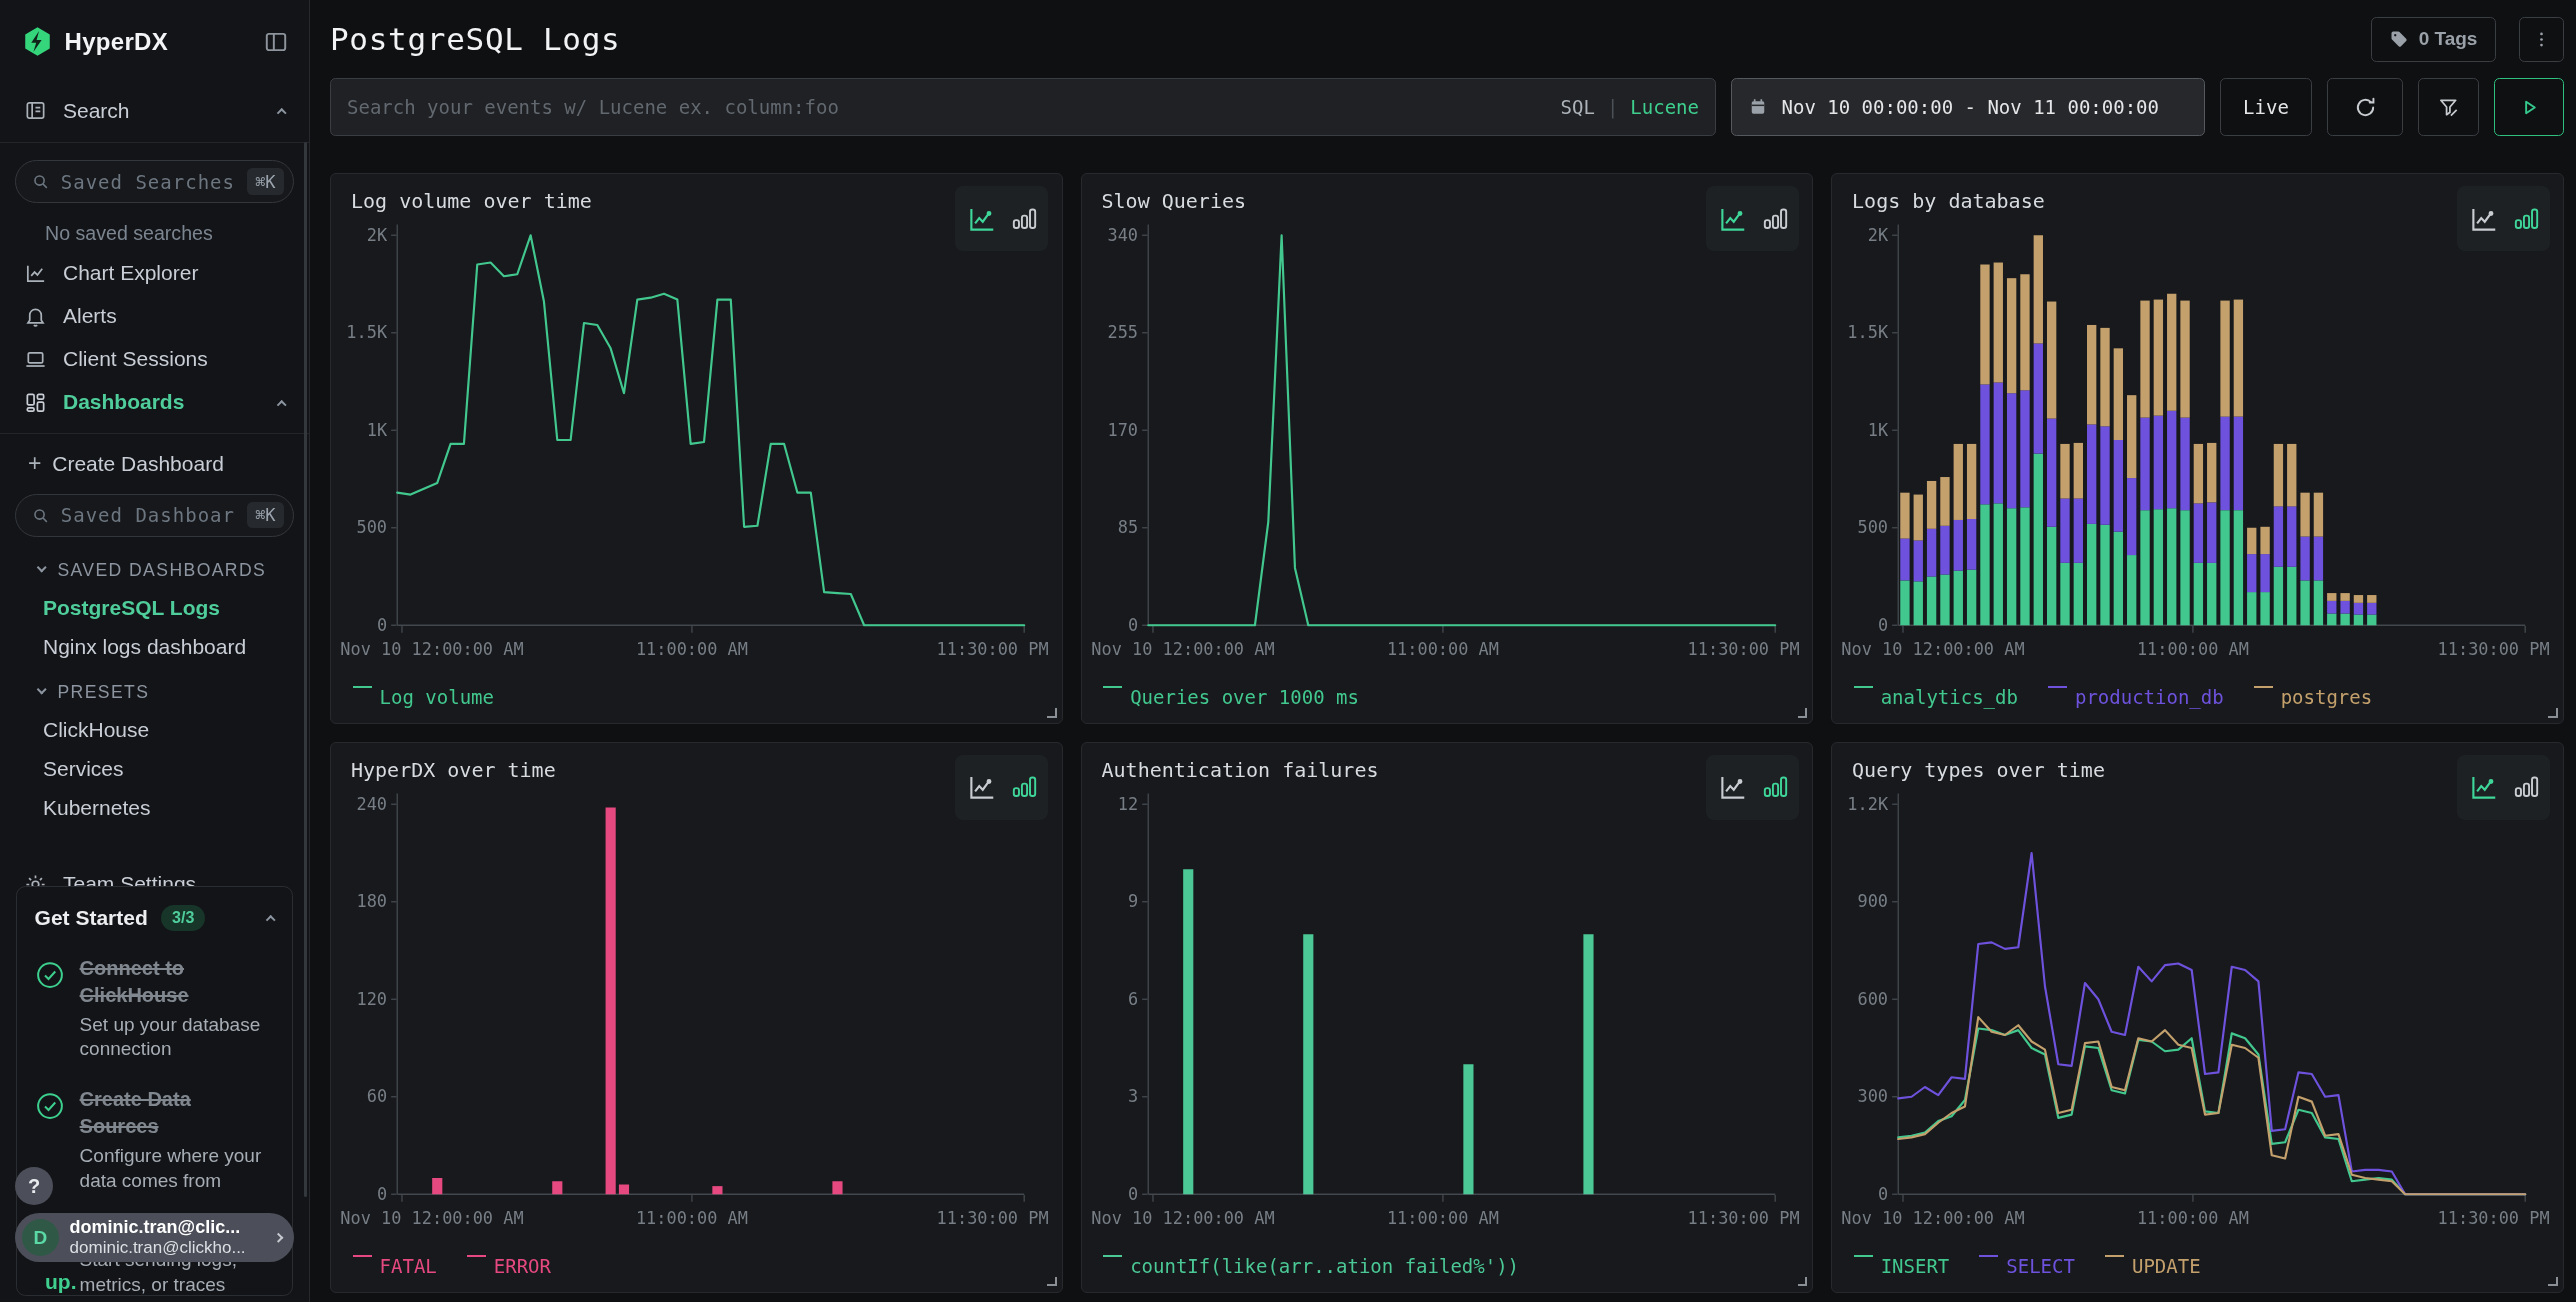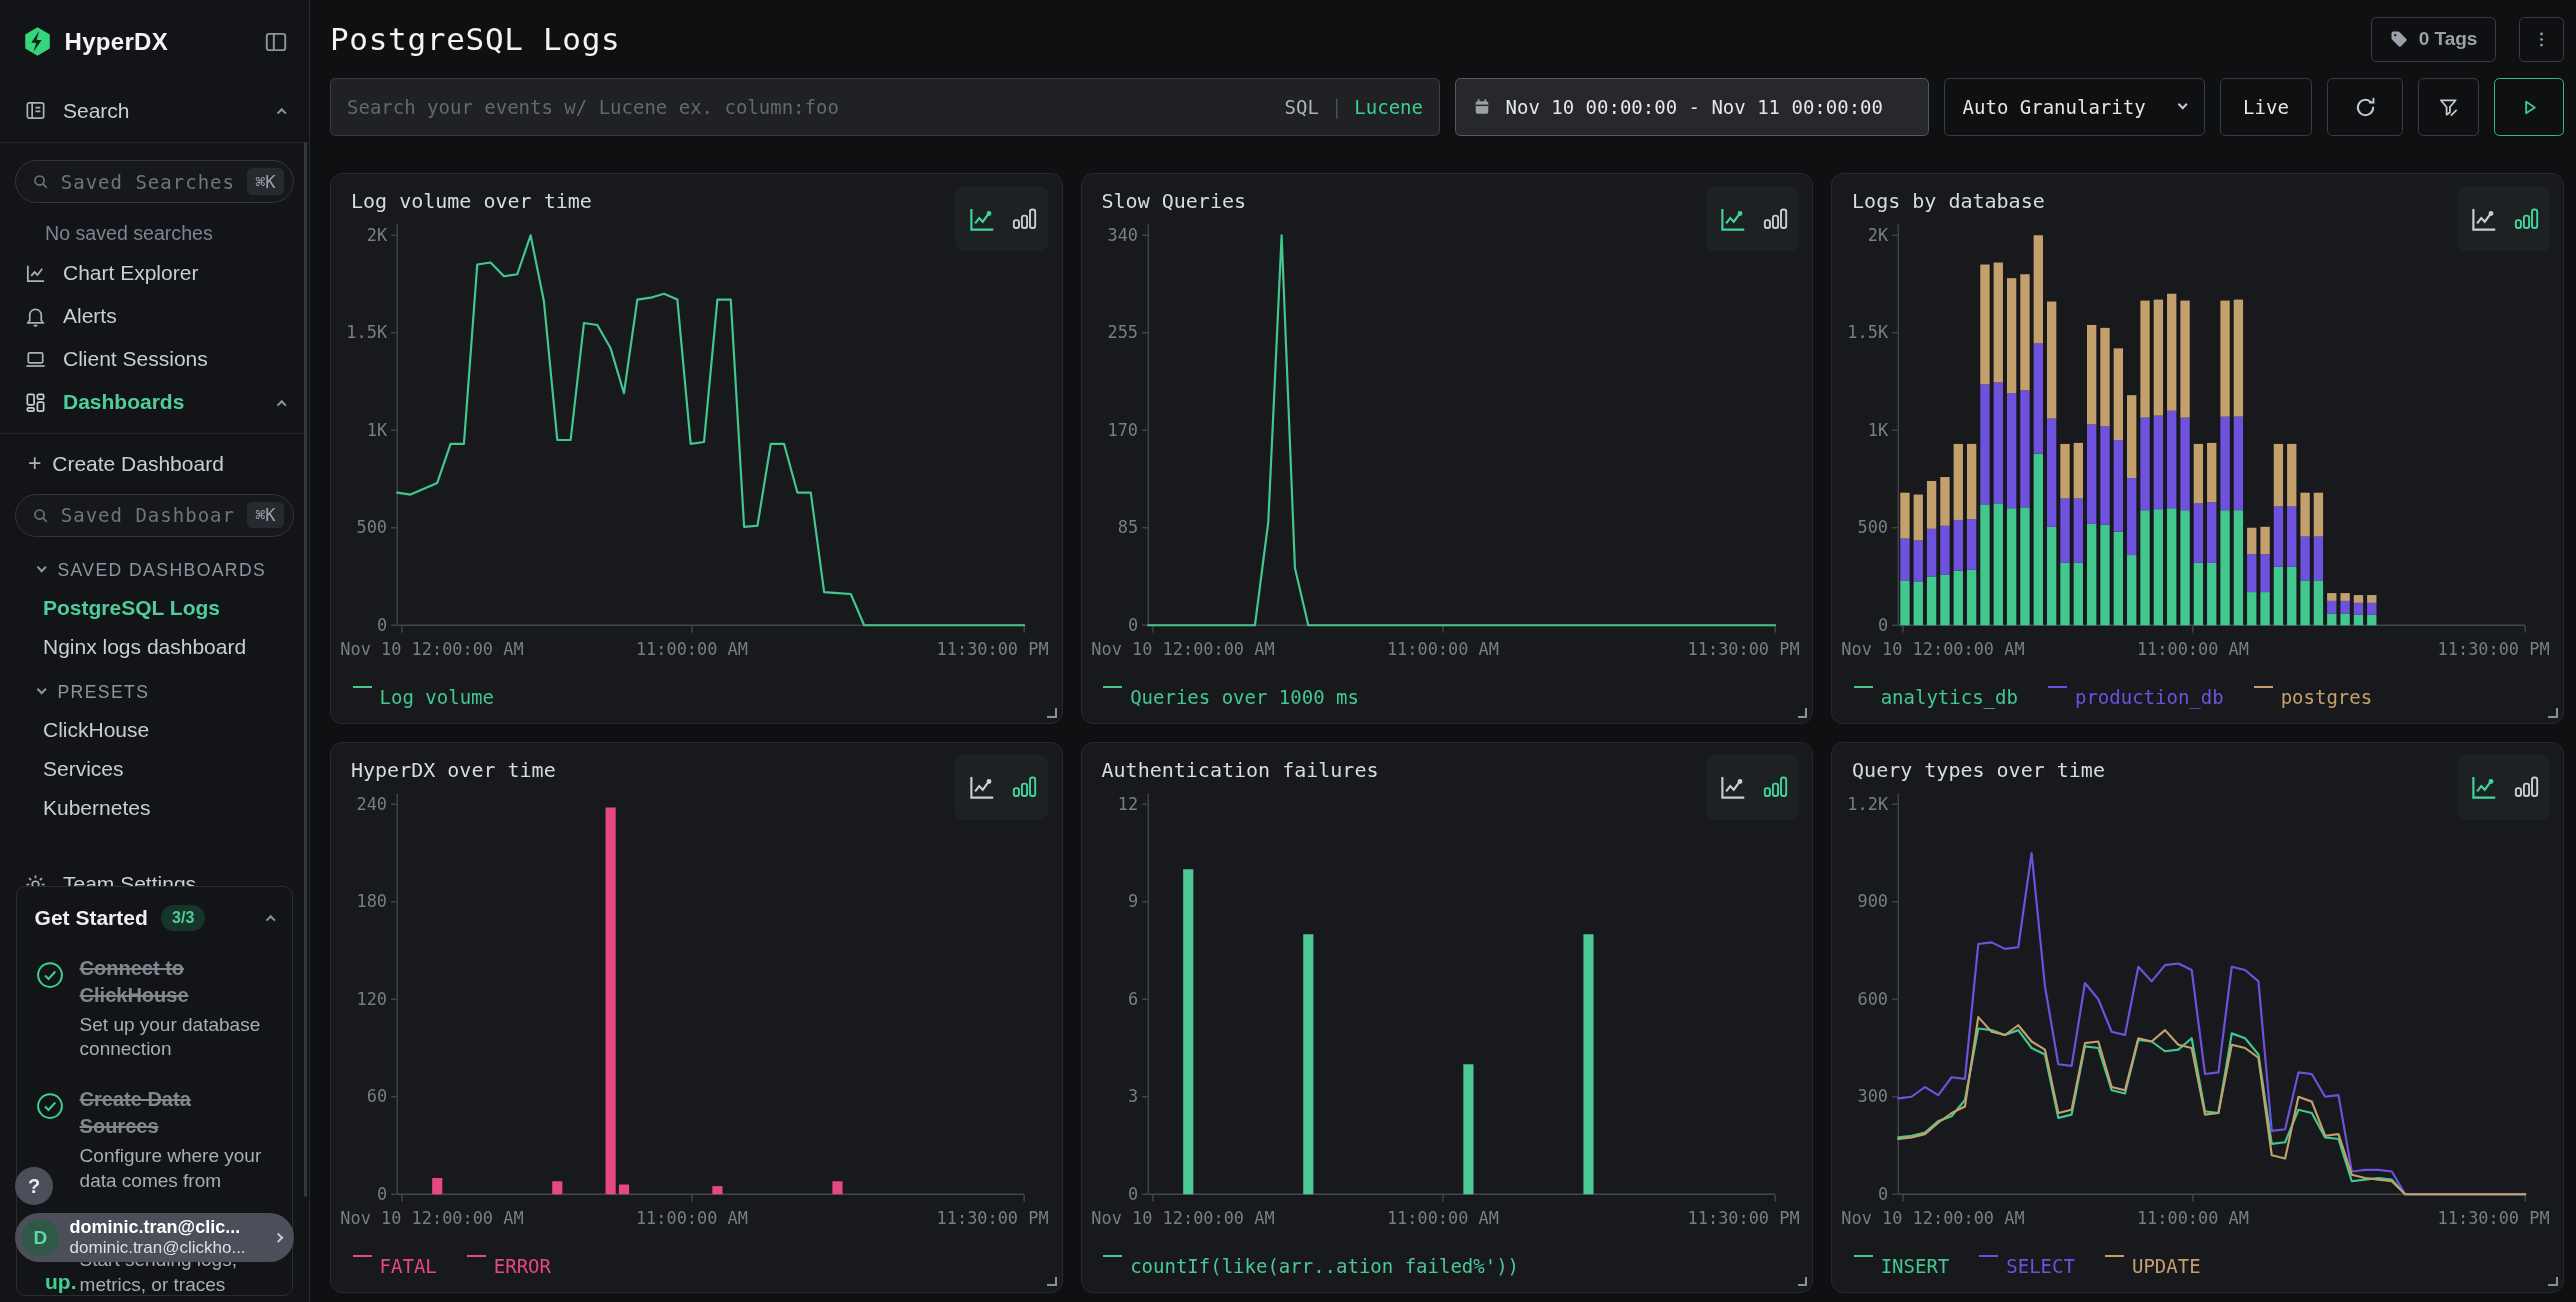--- a/index.html
+++ b/index.html
@@ -313,10 +313,6 @@
           <path d="M4.5 10h15" stroke="#26282b" stroke-width="1.8"></path>
         </svg>
       <span>Nov 10 00:00:00 - Nov 11 00:00:00</span>
-    </div>
-    <div class="granularity mono">
-      <span>Auto Granularity</span>
-      <span class="chv down"></span>
     </div>
     <button class="btn live-btn">Live</button>
     <button class="btn icon-btn">

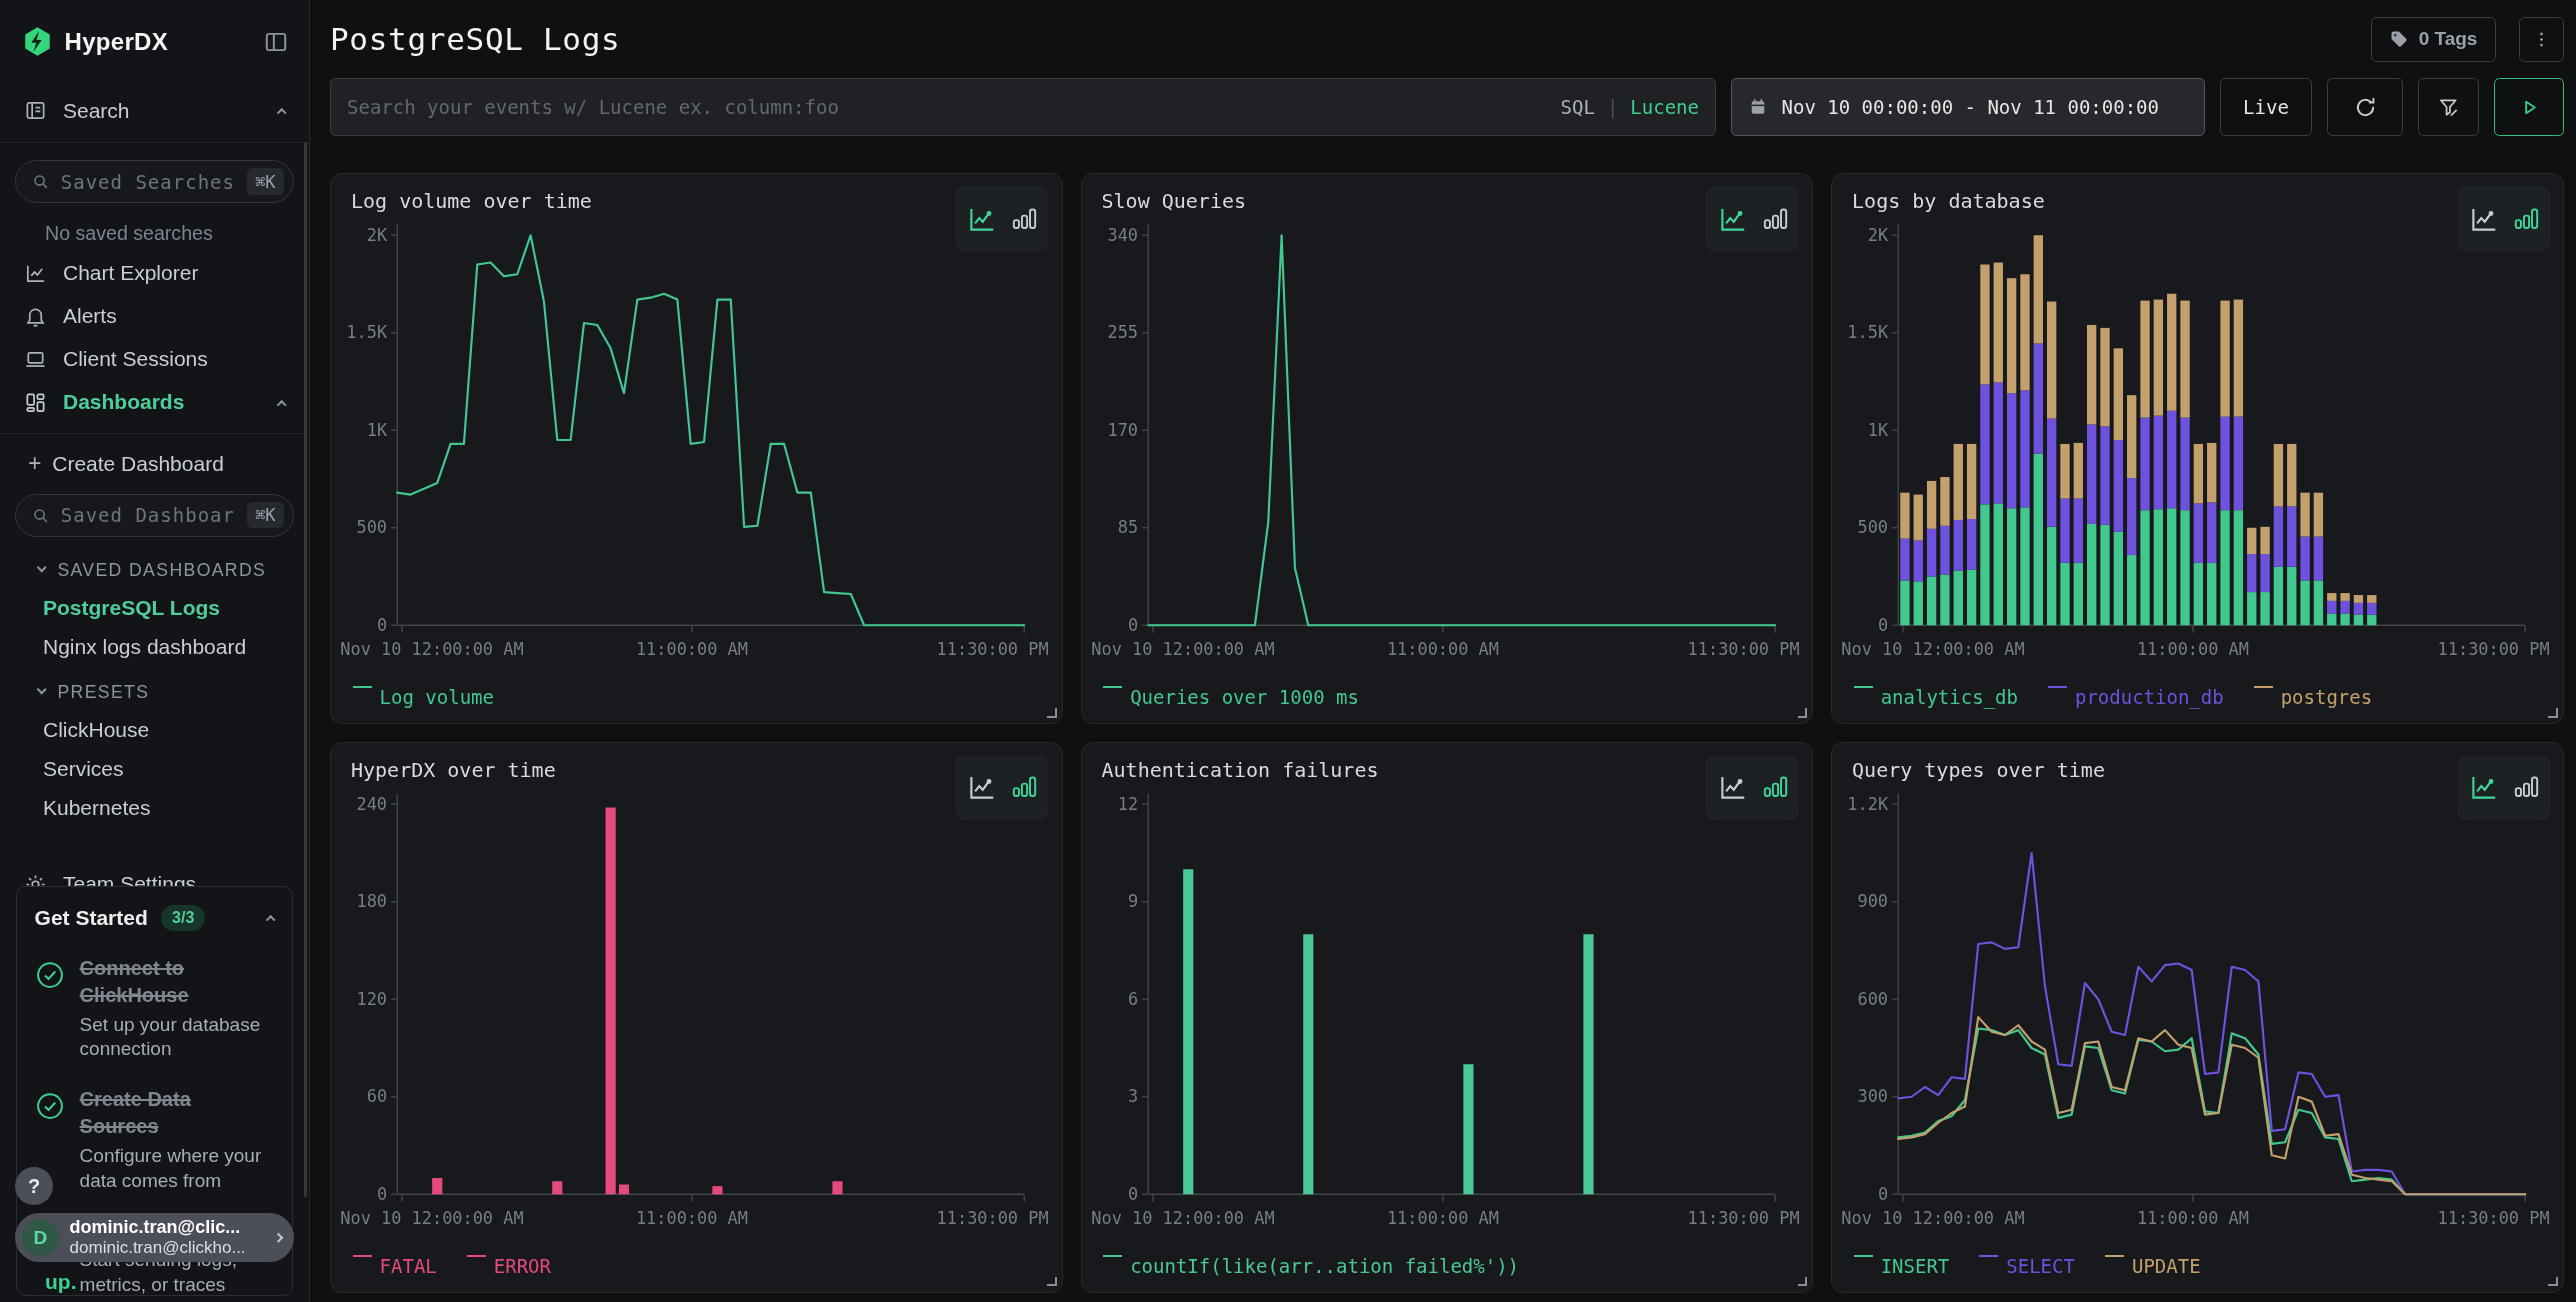--- a/index.html
+++ b/index.html
@@ -94,7 +94,7 @@
   .play-btn { width:70px; border-color:#2fbf7f; color:#36c98e; }
 
   .grid { margin-top:37px; display:grid; grid-template-columns:repeat(3,1fr); grid-auto-rows:551px; gap:17.6px; }
-  .panel { position:relative; background:#17191c; border:1.4px solid #27292d; border-radius:12px; }
+  .panel { position:relative; background:#17191c; border:1.4px solid #27292d; border-radius:6px; }
   .ptitle { position:absolute; top:15px; left:20px; font-family:"DejaVu Sans Mono", monospace; font-size:20px; color:#d8dce1; }
   .toggle { position:absolute; top:12px; right:13.5px; width:93px; height:65px; background:#1e2124; border-radius:8px;
             display:flex; align-items:center; justify-content:center; gap:12px; }

